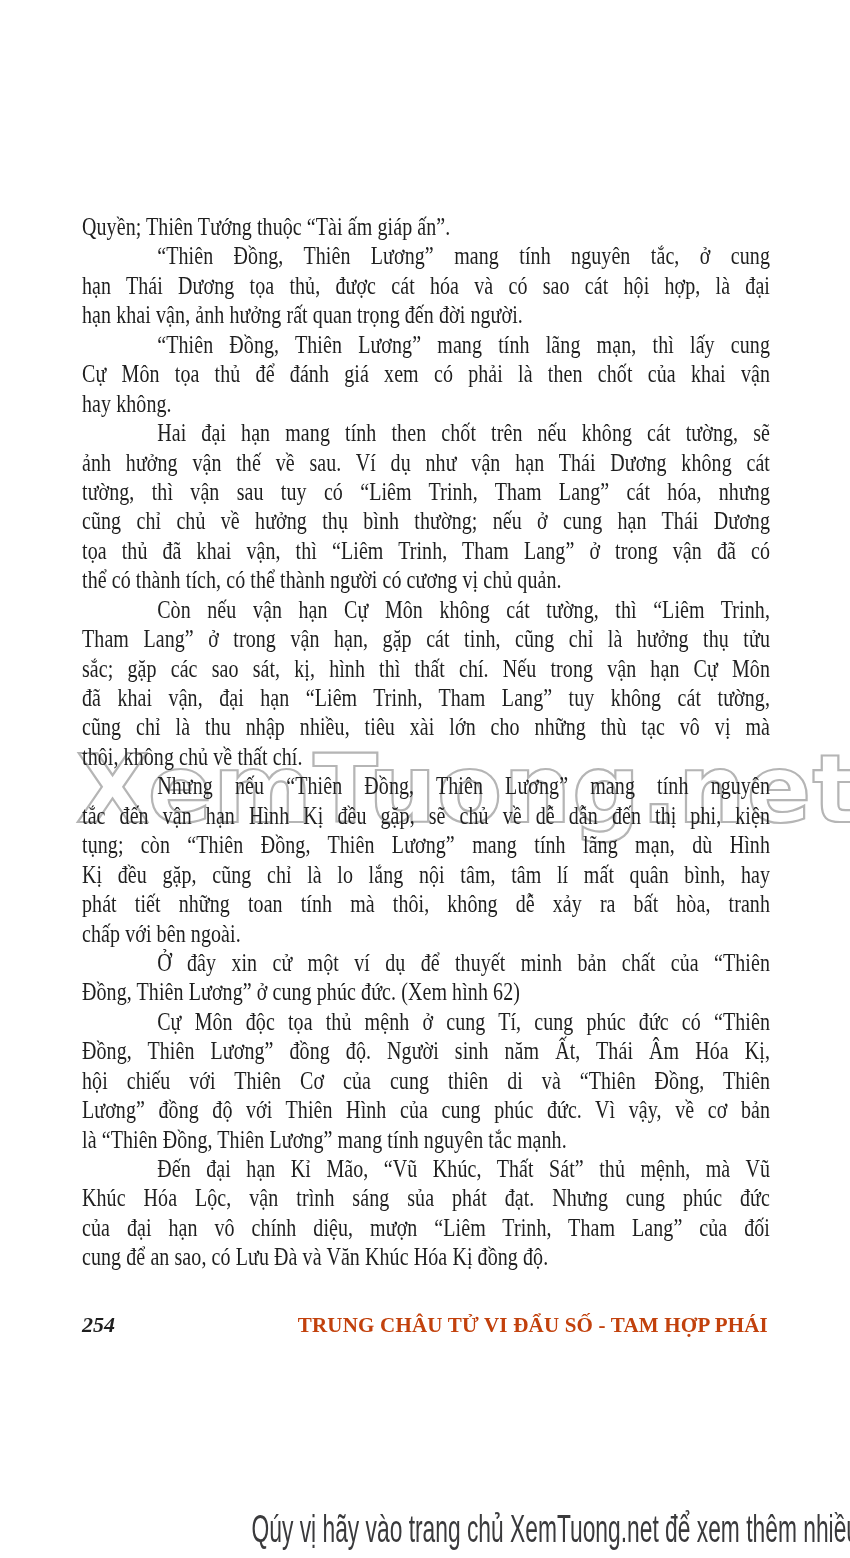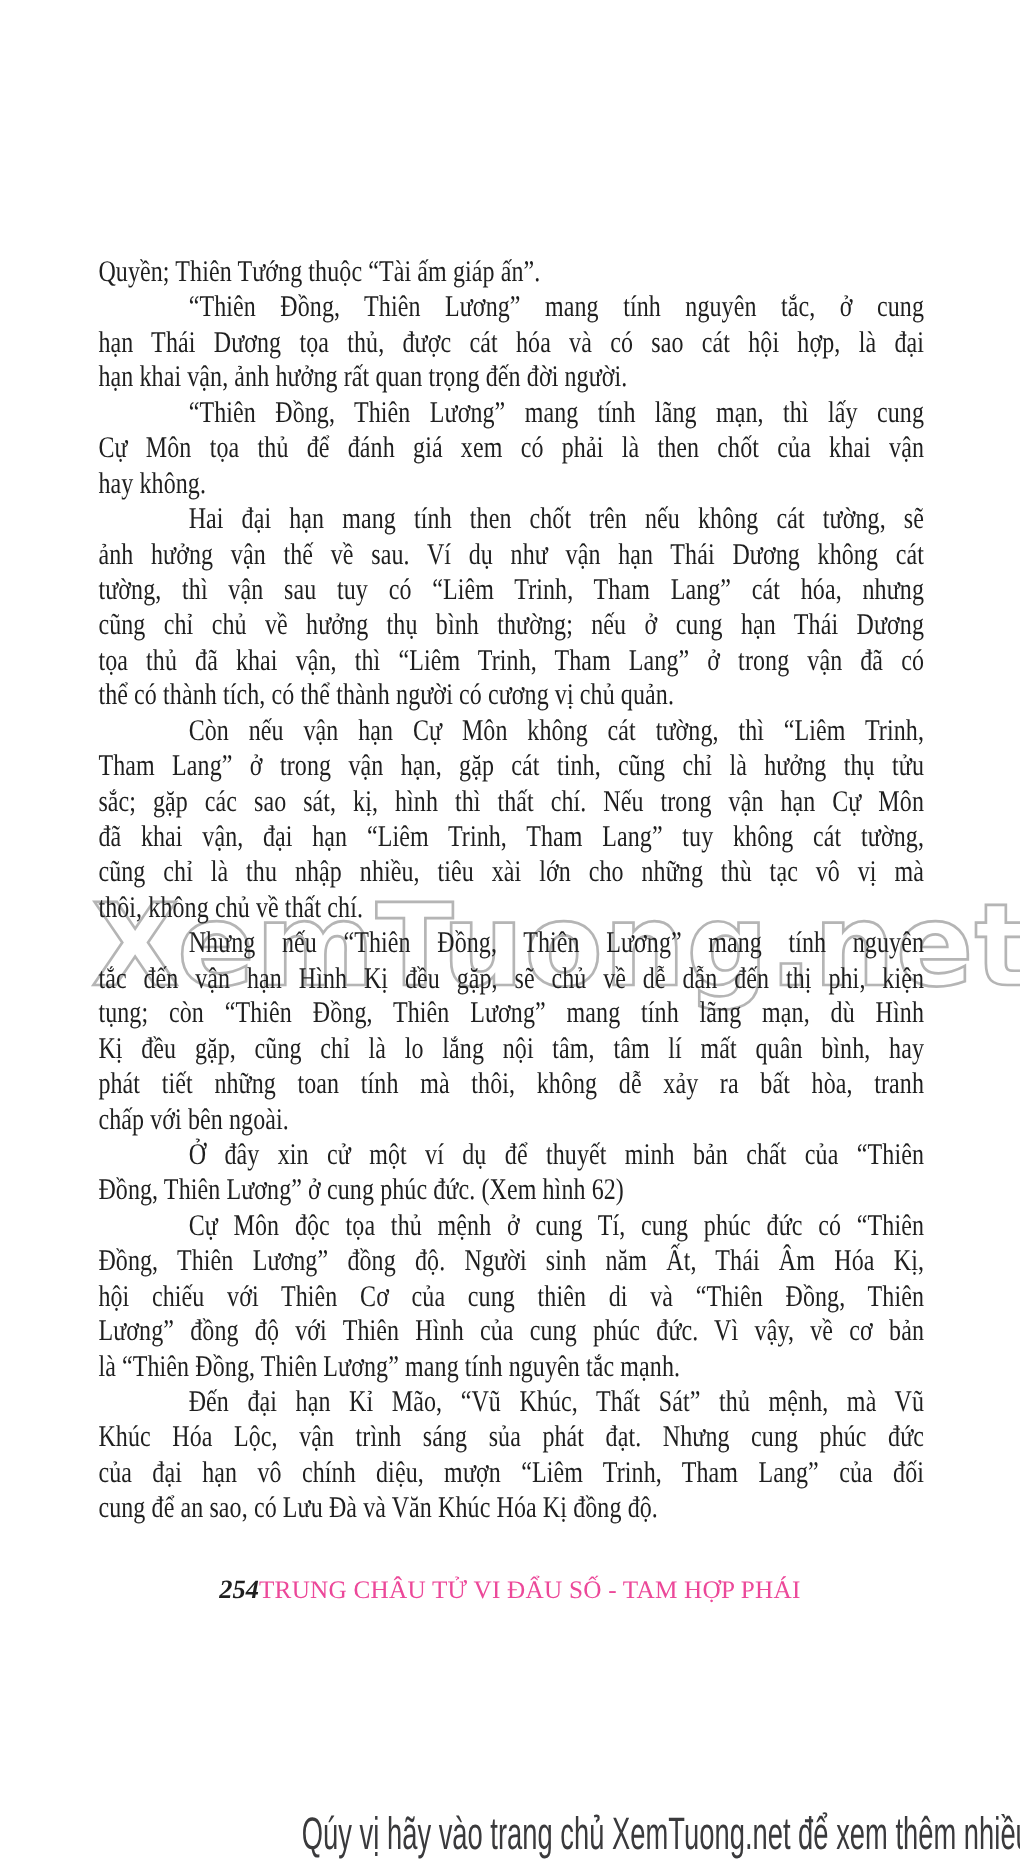--- a/index.html
+++ b/index.html
@@ -60,7 +60,7 @@
     right: 82px;
     top: 1312px;
     display: flex;
-    justify-content: center;
+    justify-content: space-between;
     align-items: baseline;
     z-index: 2;
   }

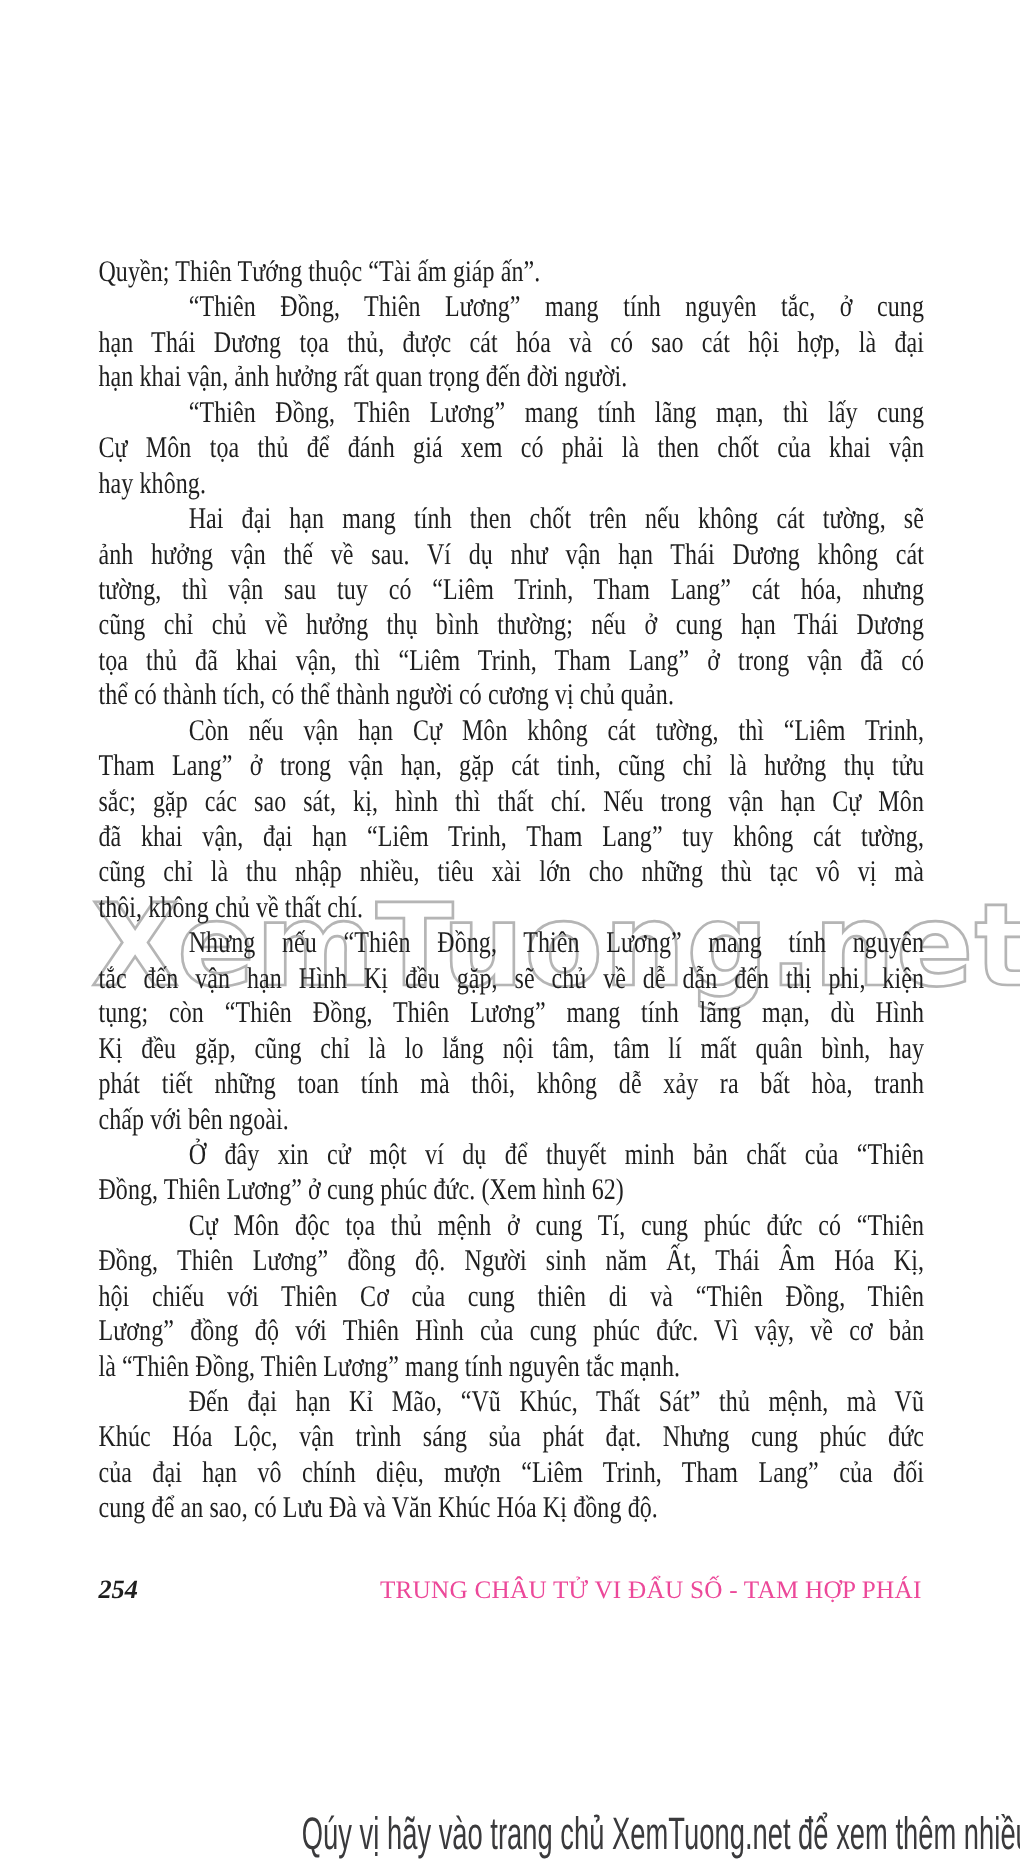--- a/index.html
+++ b/index.html
@@ -71,10 +71,10 @@
     color: #1f1f1f;
   }
   .running-title {
-    font-weight: normal;
+    font-weight: bold;
     font-size: 21px;
     letter-spacing: 0.2px;
-    color: #ec4899;
+    color: #c2410c;
   }
 
   

